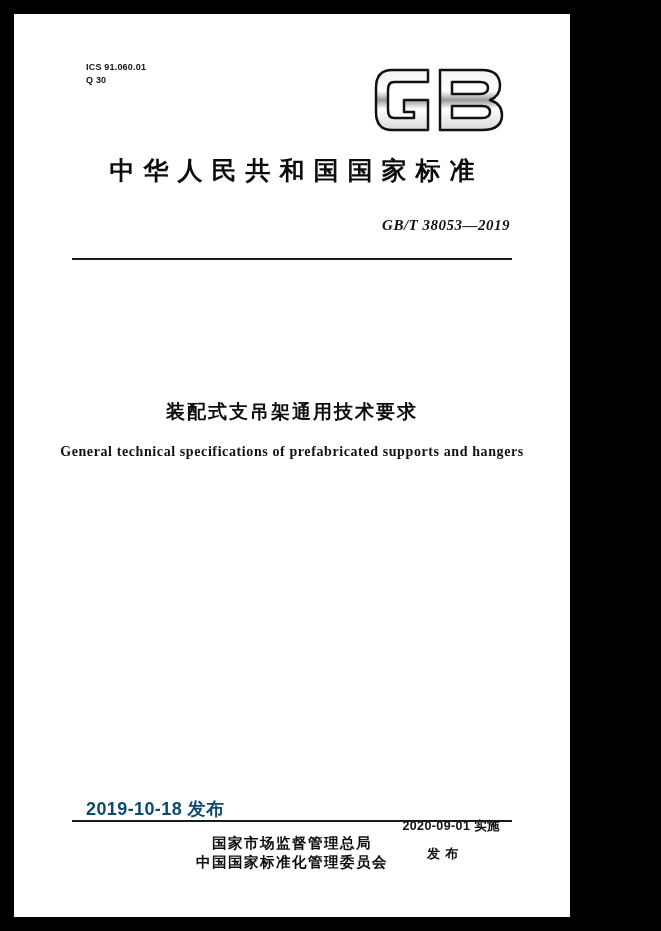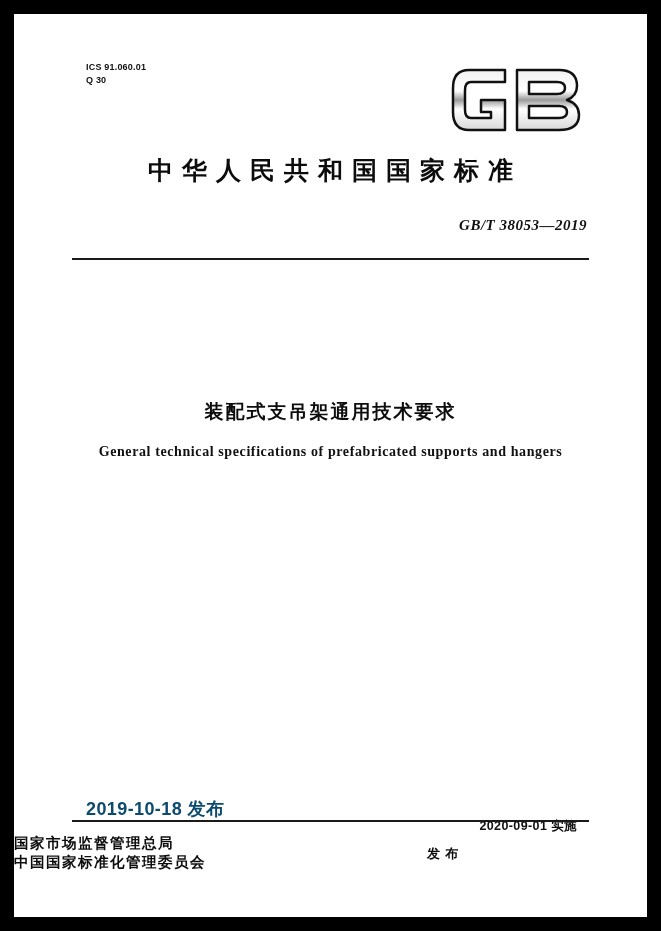--- a/index.html
+++ b/index.html
@@ -18,7 +18,7 @@
     position: absolute;
     left: 14px;
     top: 14px;
-    width: 633px;
+    width: 556px;
     height: 903px;
     background: #ffffff;
     box-sizing: border-box;

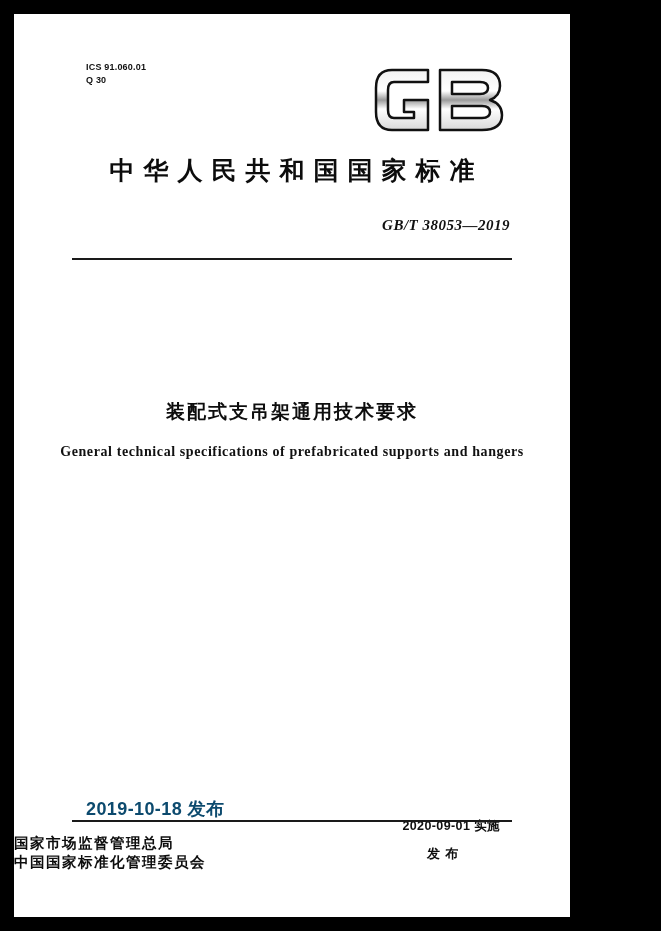--- a/index.html
+++ b/index.html
@@ -144,6 +144,7 @@
     left: 0;
     right: 0;
     top: 820px;
+    text-align: center;
     font-family: "Liberation Serif", serif;
     font-weight: bold;
     font-size: 14.5px;

